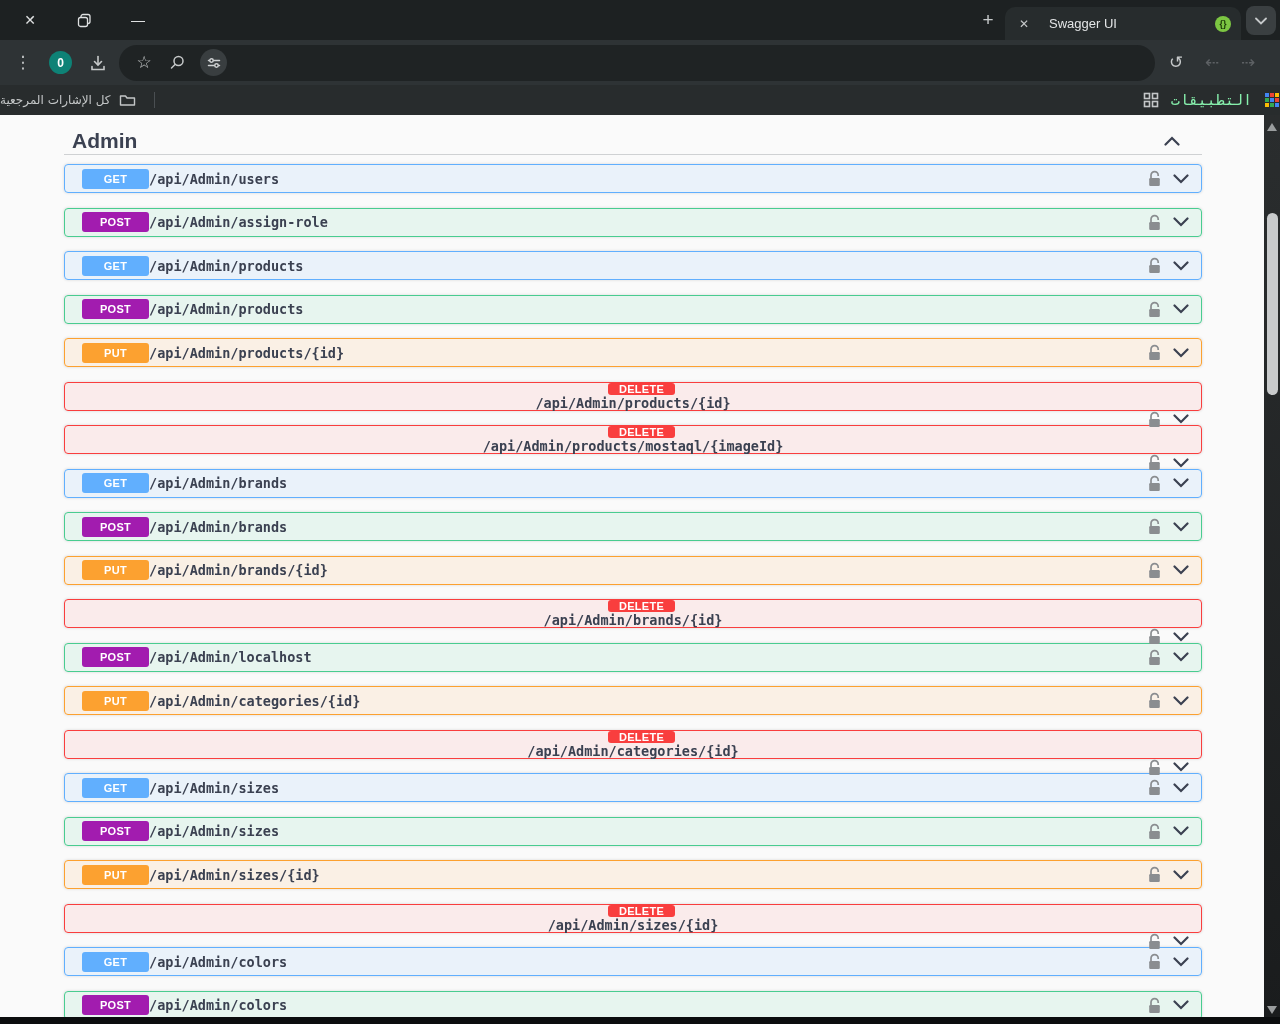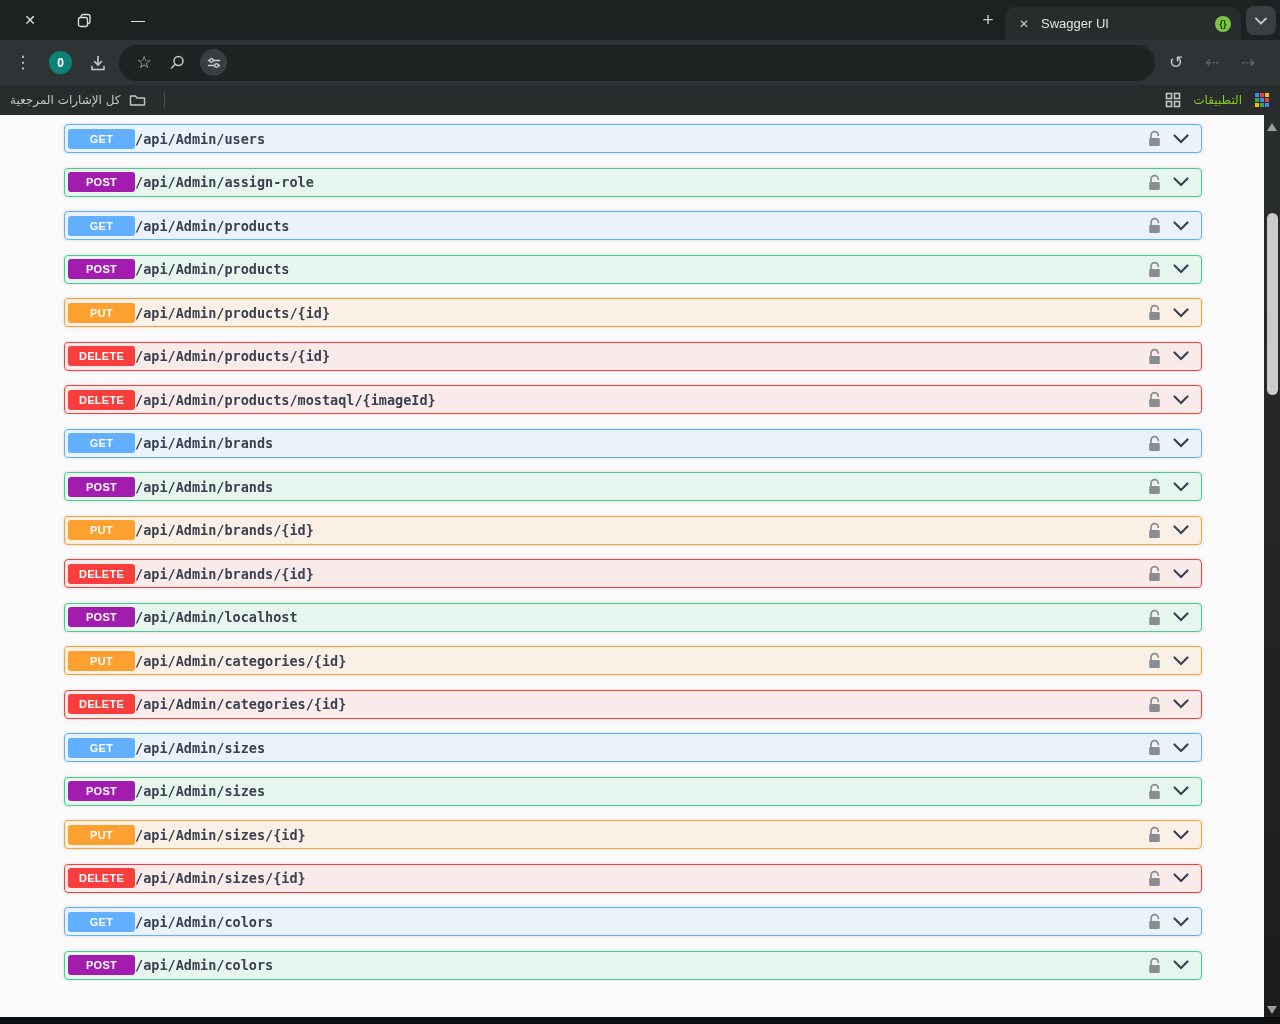--- a/index.html
+++ b/index.html
@@ -13,7 +13,7 @@
   .newtab-btn { position:absolute; left:975px; top:6px; width:26px; height:28px; color:#c6c9ca; font-size:19px; display:flex; align-items:center; justify-content:center; }
   .tab { position:absolute; left:1005px; top:7px; width:236px; height:33px; background:#272c2d; border-radius:10px 10px 0 0; display:flex; align-items:center; padding:0 10px; }
   .tab-close { color:#c6c9ca; font-size:12px; width:18px; height:18px; display:flex; align-items:center; justify-content:center; }
-  .tab-title { color:#e3e5e6; font-size:13px; margin-left:8px; flex:1; white-space:nowrap; overflow:hidden; }
+  .tab-title { color:#e3e5e6; font-size:13px; margin-left:16px; flex:1; white-space:nowrap; overflow:hidden; }
   .tab-favicon { width:16px; height:16px; border-radius:50%; background:#7cc642; color:#173305; font-size:9px; font-weight:bold; display:flex; align-items:center; justify-content:center; }
   .tab-list-btn { position:absolute; left:1246px; top:6px; width:30px; height:29px; background:#3a3f41; border-radius:8px; display:flex; align-items:center; justify-content:center; }
 

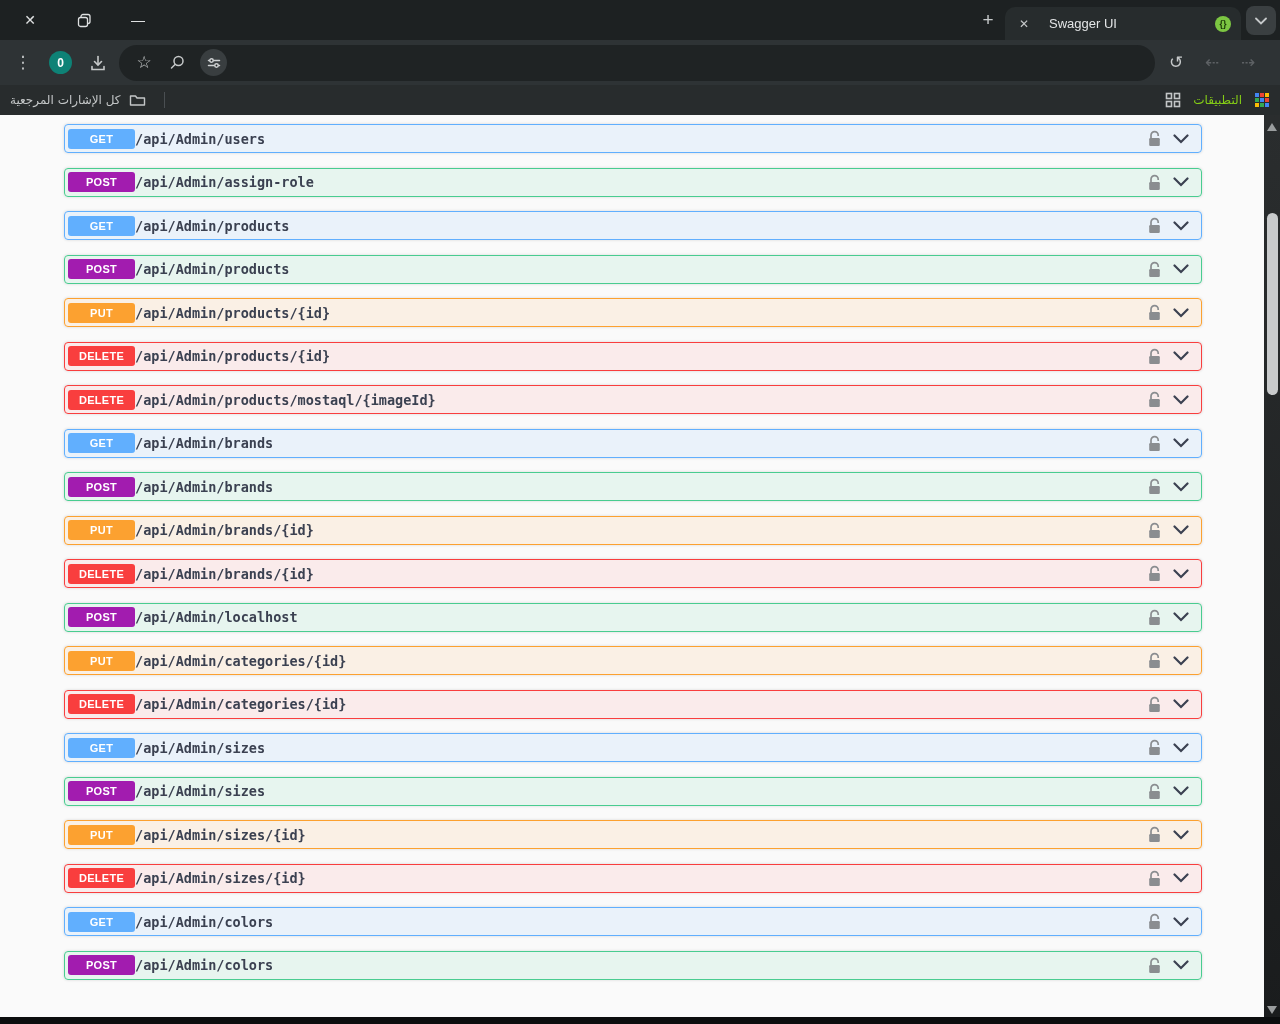--- a/index.html
+++ b/index.html
@@ -25,7 +25,7 @@
   .tune-btn { width:27px; height:27px; border-radius:50%; background:#393e40; display:flex; align-items:center; justify-content:center; }
   .nav-dim { color:#5d6164; }
 
-  .bookmarks { height:30px; background:#282c2d; display:flex; align-items:center; padding:0 10px; font-family:"DejaVu Sans", sans-serif; }
+  .bookmarks { height:30px; background:#282c2d; display:flex; align-items:center; padding:0 0; font-family:"DejaVu Sans", sans-serif; }
   .bm-left { display:flex; align-items:center; gap:8px; color:#c3c6c7; font-size:12px; }
   .bm-sep { width:1px; height:16px; background:#4a4f52; margin-left:10px; }
   .bm-right { margin-left:auto; display:flex; align-items:center; gap:12px; color:#84cc16; font-size:12px; }

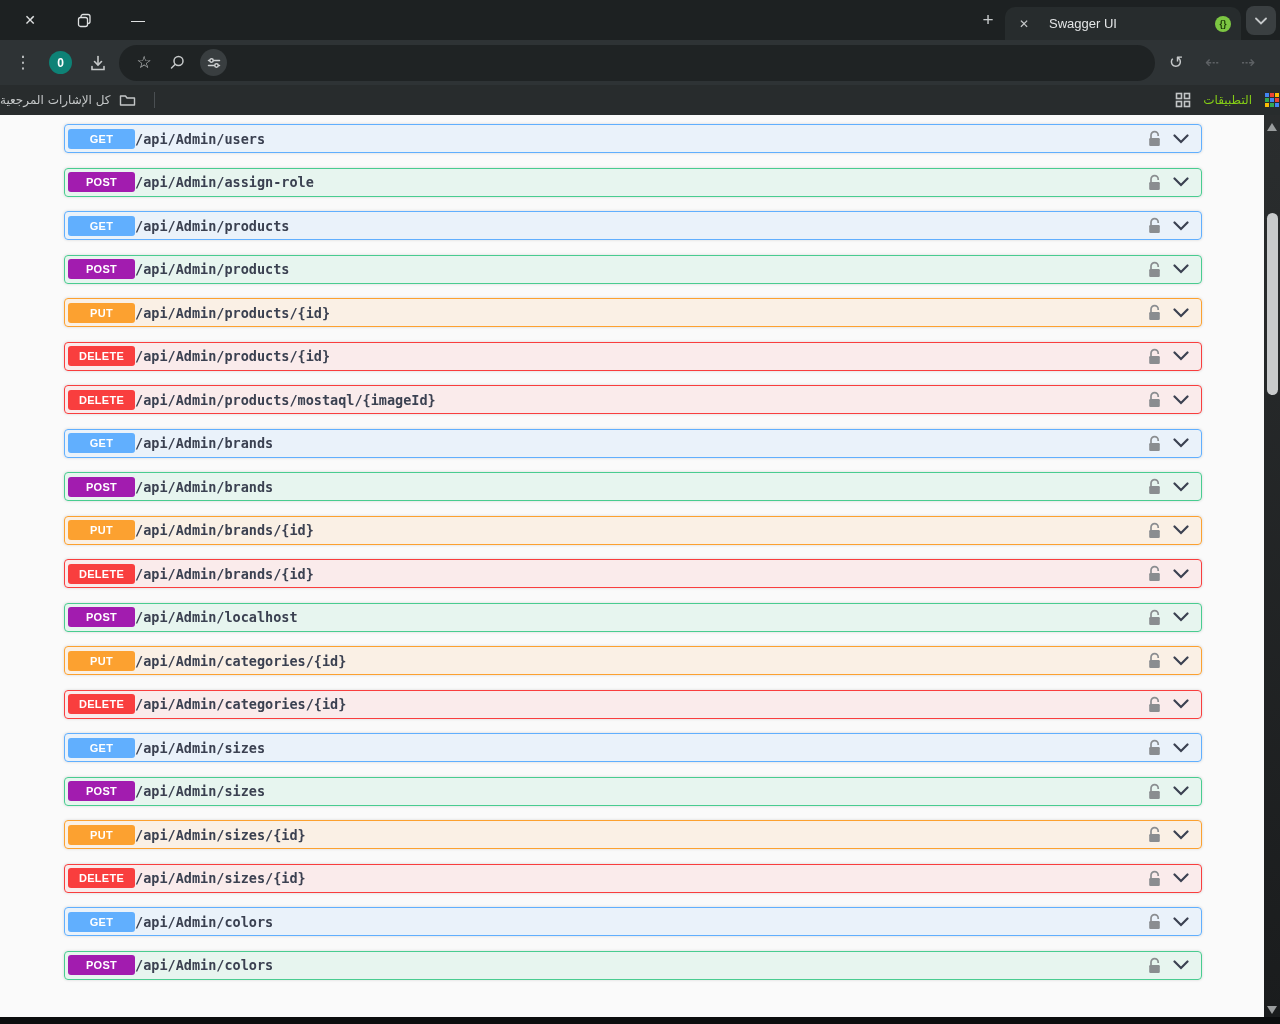--- a/index.html
+++ b/index.html
@@ -28,7 +28,7 @@
   .bookmarks { height:30px; background:#282c2d; display:flex; align-items:center; padding:0 0; font-family:"DejaVu Sans", sans-serif; }
   .bm-left { display:flex; align-items:center; gap:8px; color:#c3c6c7; font-size:12px; }
   .bm-sep { width:1px; height:16px; background:#4a4f52; margin-left:10px; }
-  .bm-right { margin-left:auto; display:flex; align-items:center; gap:12px; color:#84cc16; font-size:12px; }
+  .bm-right { margin-left:auto; display:flex; align-items:center; gap:12px; color:#86efac; font-size:15px;font-family:Liberation Mono, monospace; }
 
   
   .content { position:relative; height:909px; background:#fafafa; padding:0 78px 0 64px; overflow:hidden; }

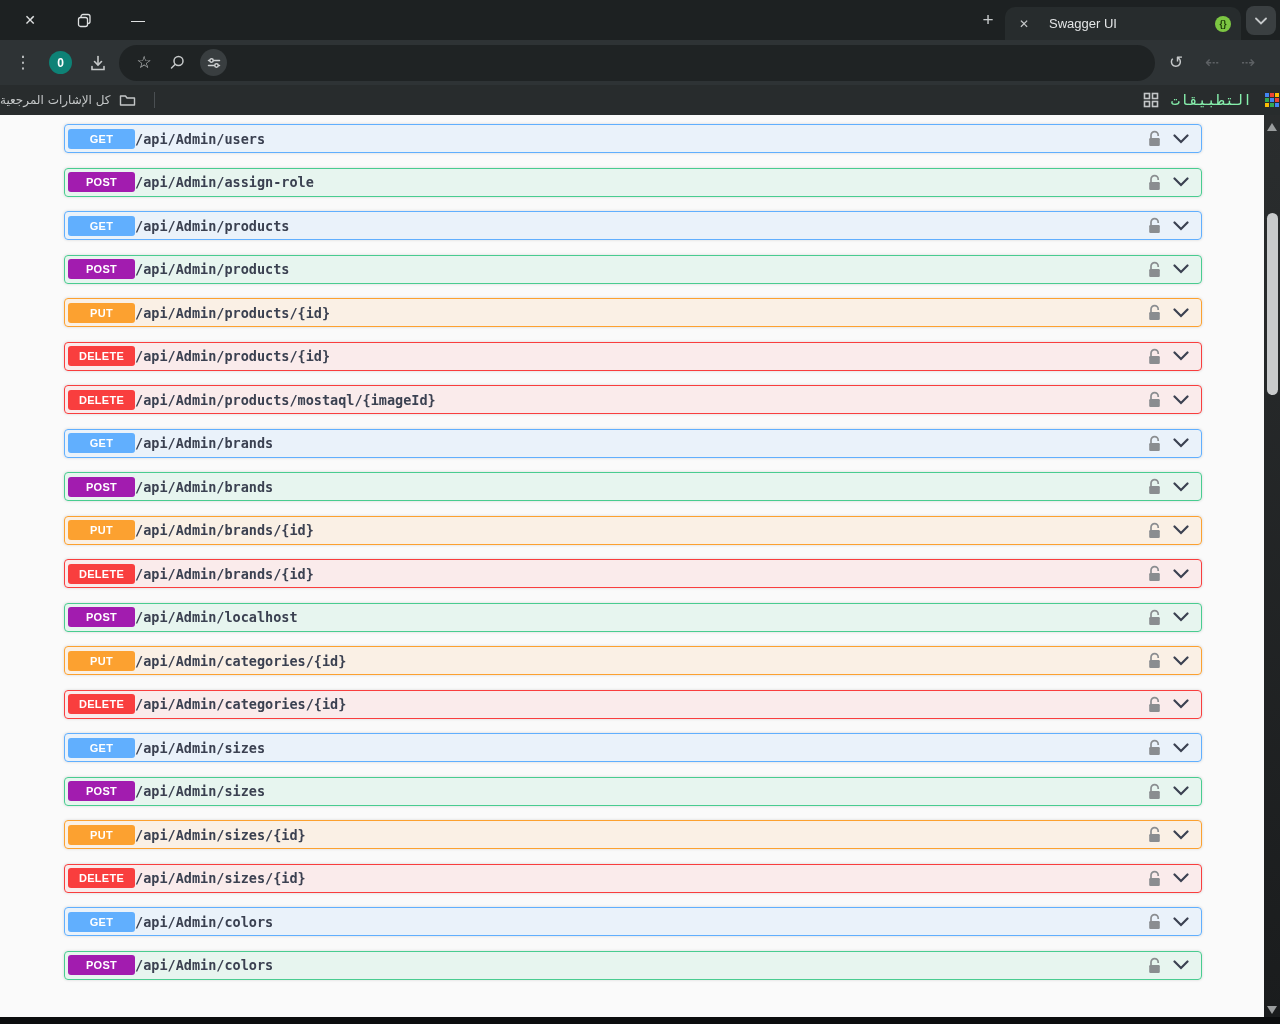--- a/index.html
+++ b/index.html
@@ -159,6 +159,14 @@
 </div>
 
 <div class="content">
+  <div class="tag-header">
+    <span class="tag-title">Admin</span>
+    <span>
+      <svg width="16" height="10" viewBox="0 0 16 10">
+          <polyline points="1.5,8.5 8,2 14.5,8.5" fill="none" stroke="#3b4151" stroke-width="2.2" stroke-linecap="round"></polyline>
+        </svg>
+    </span>
+  </div>
   <div class="rows" id="rows">
   <div class="opblock op-get">
     <span class="badge">GET</span>

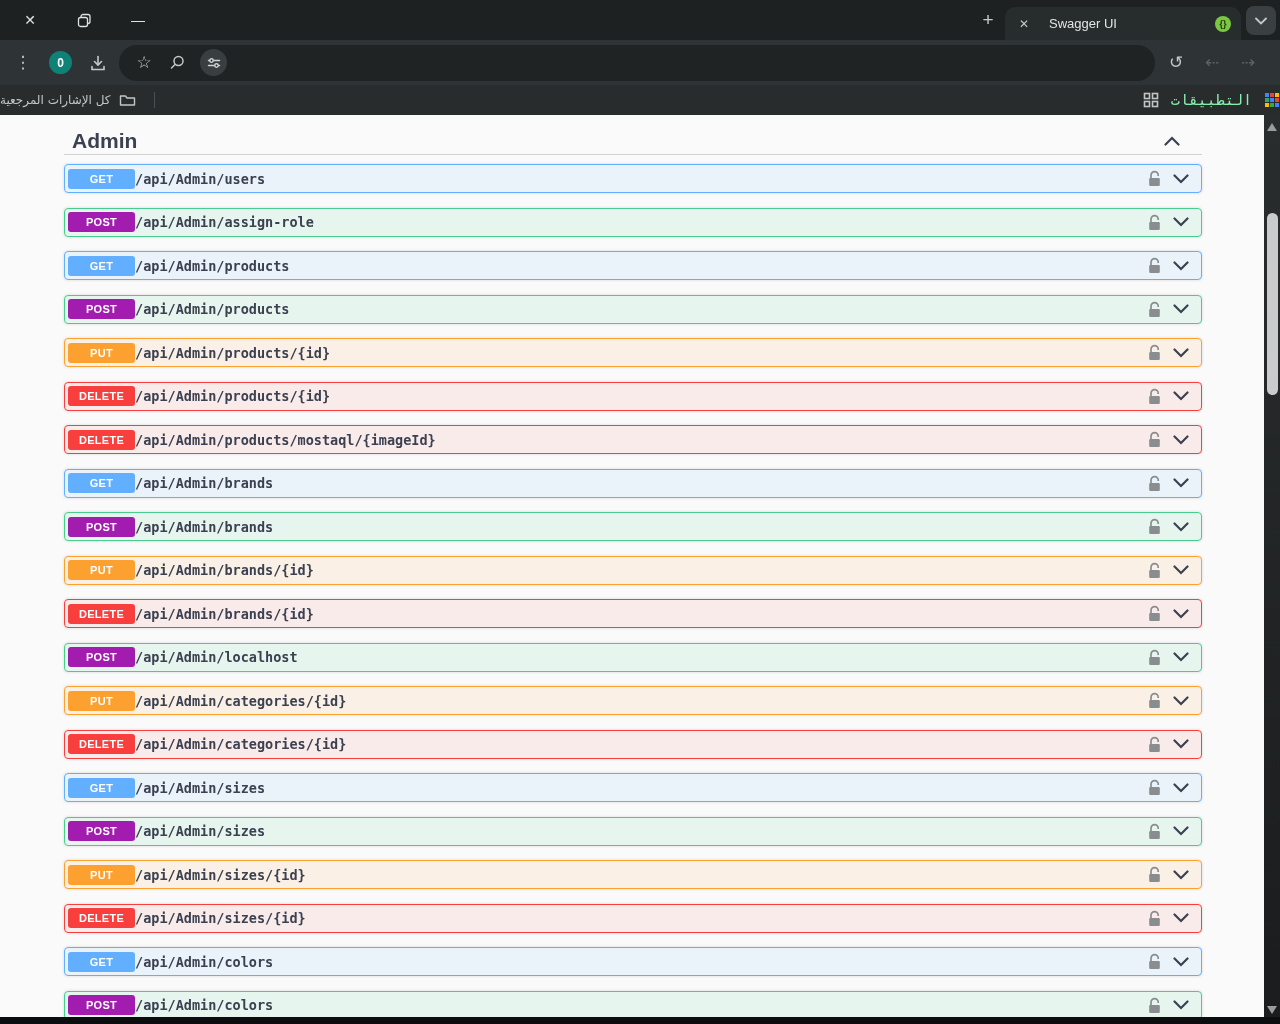--- a/index.html
+++ b/index.html
@@ -36,7 +36,7 @@
   .tag-title { font-size:21px; font-weight:bold; color:#3b4151; }
   .rows { margin-top:9px; }
   .opblock { height:29px; border-radius:4px; border:1px solid; display:flex; align-items:center; margin-bottom:14.5px; box-shadow:0 0 3px rgba(0,0,0,.15); }
-  .opblock .badge { width:67px; height:20px; margin-left:3px; border-radius:3px; color:#fff; font-size:11px; font-weight:bold; display:flex; align-items:center; justify-content:center; letter-spacing:.3px; font-family:"Liberation Sans",sans-serif; }
+  .opblock .badge { width:67px; height:20px; margin-left:17px; border-radius:3px; color:#fff; font-size:11px; font-weight:bold; display:flex; align-items:center; justify-content:center; letter-spacing:.3px; font-family:"Liberation Sans",sans-serif; }
   .opblock .path { font-family:"DejaVu Sans Mono", monospace; font-size:13.5px; font-weight:bold; color:#3b4151; }
   .row-icons { margin-left:auto; display:flex; align-items:center; gap:11px; padding-right:12px; }
   .op-get    { background:rgba(97,175,254,.10); border-color:#61affe; }

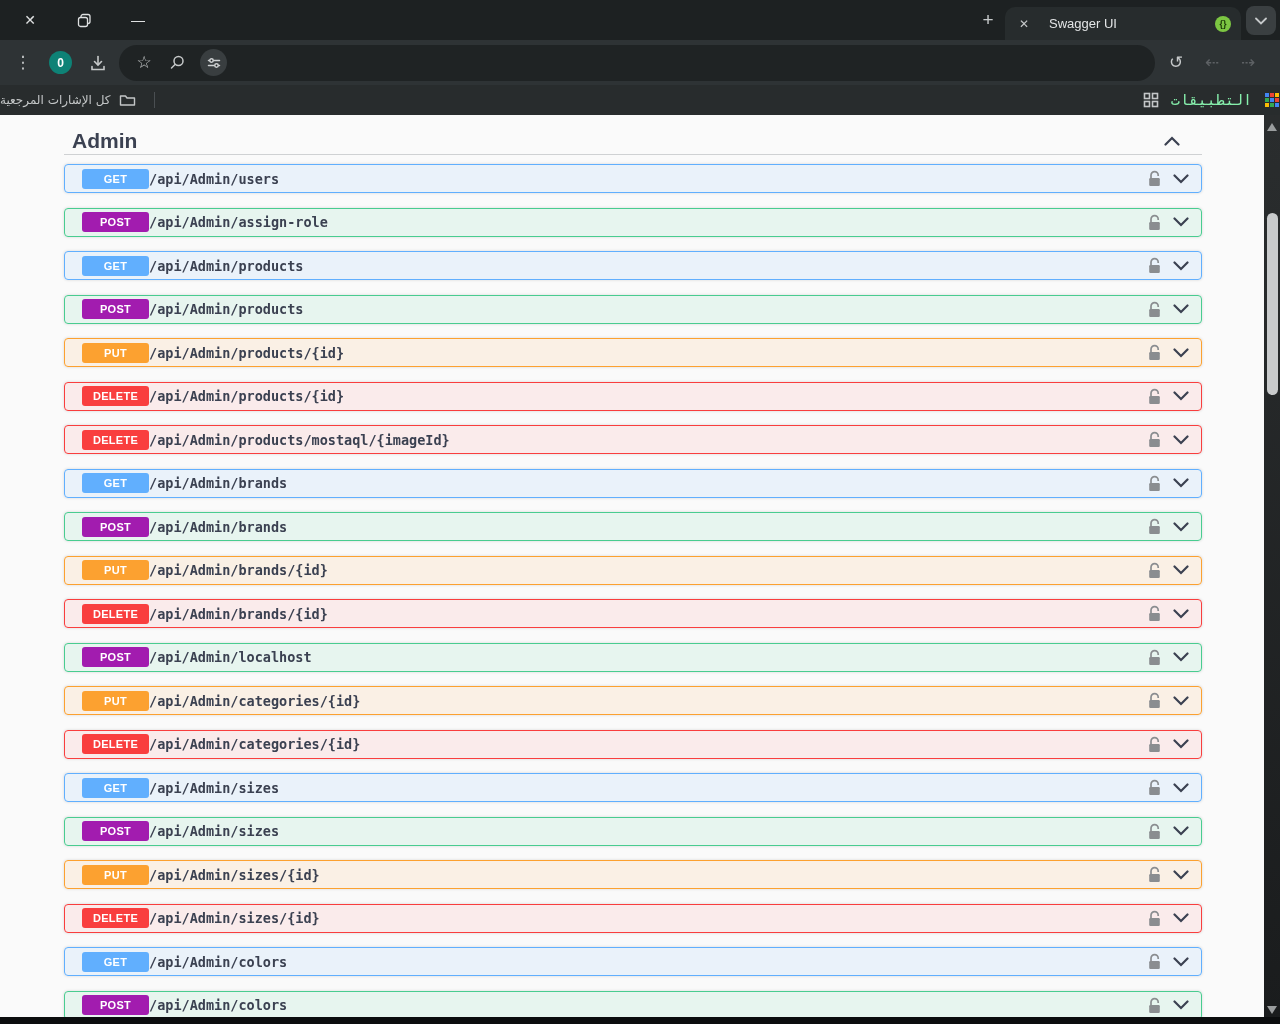--- a/index.html
+++ b/index.html
@@ -45,7 +45,7 @@
   .op-post   .badge { background:#a21caf; }
   .op-put    { background:rgba(252,161,48,.10); border-color:#fca130; }
   .op-put    .badge { background:#fca130; }
-  .op-delete { background:rgba(249,62,62,.08); border-color:#f93e3e; }
+  .op-delete { background:rgba(249,62,62,.08); border-color:#f93e3e;flex-direction:column; }
   .op-delete .badge { background:#f93e3e; }
 
   .watermark { position:absolute; left:576px; top:813px; width:180px; text-align:center; color:rgba(150,153,155,.45); font-family:"DejaVu Sans", sans-serif; pointer-events:none; z-index:5; }

